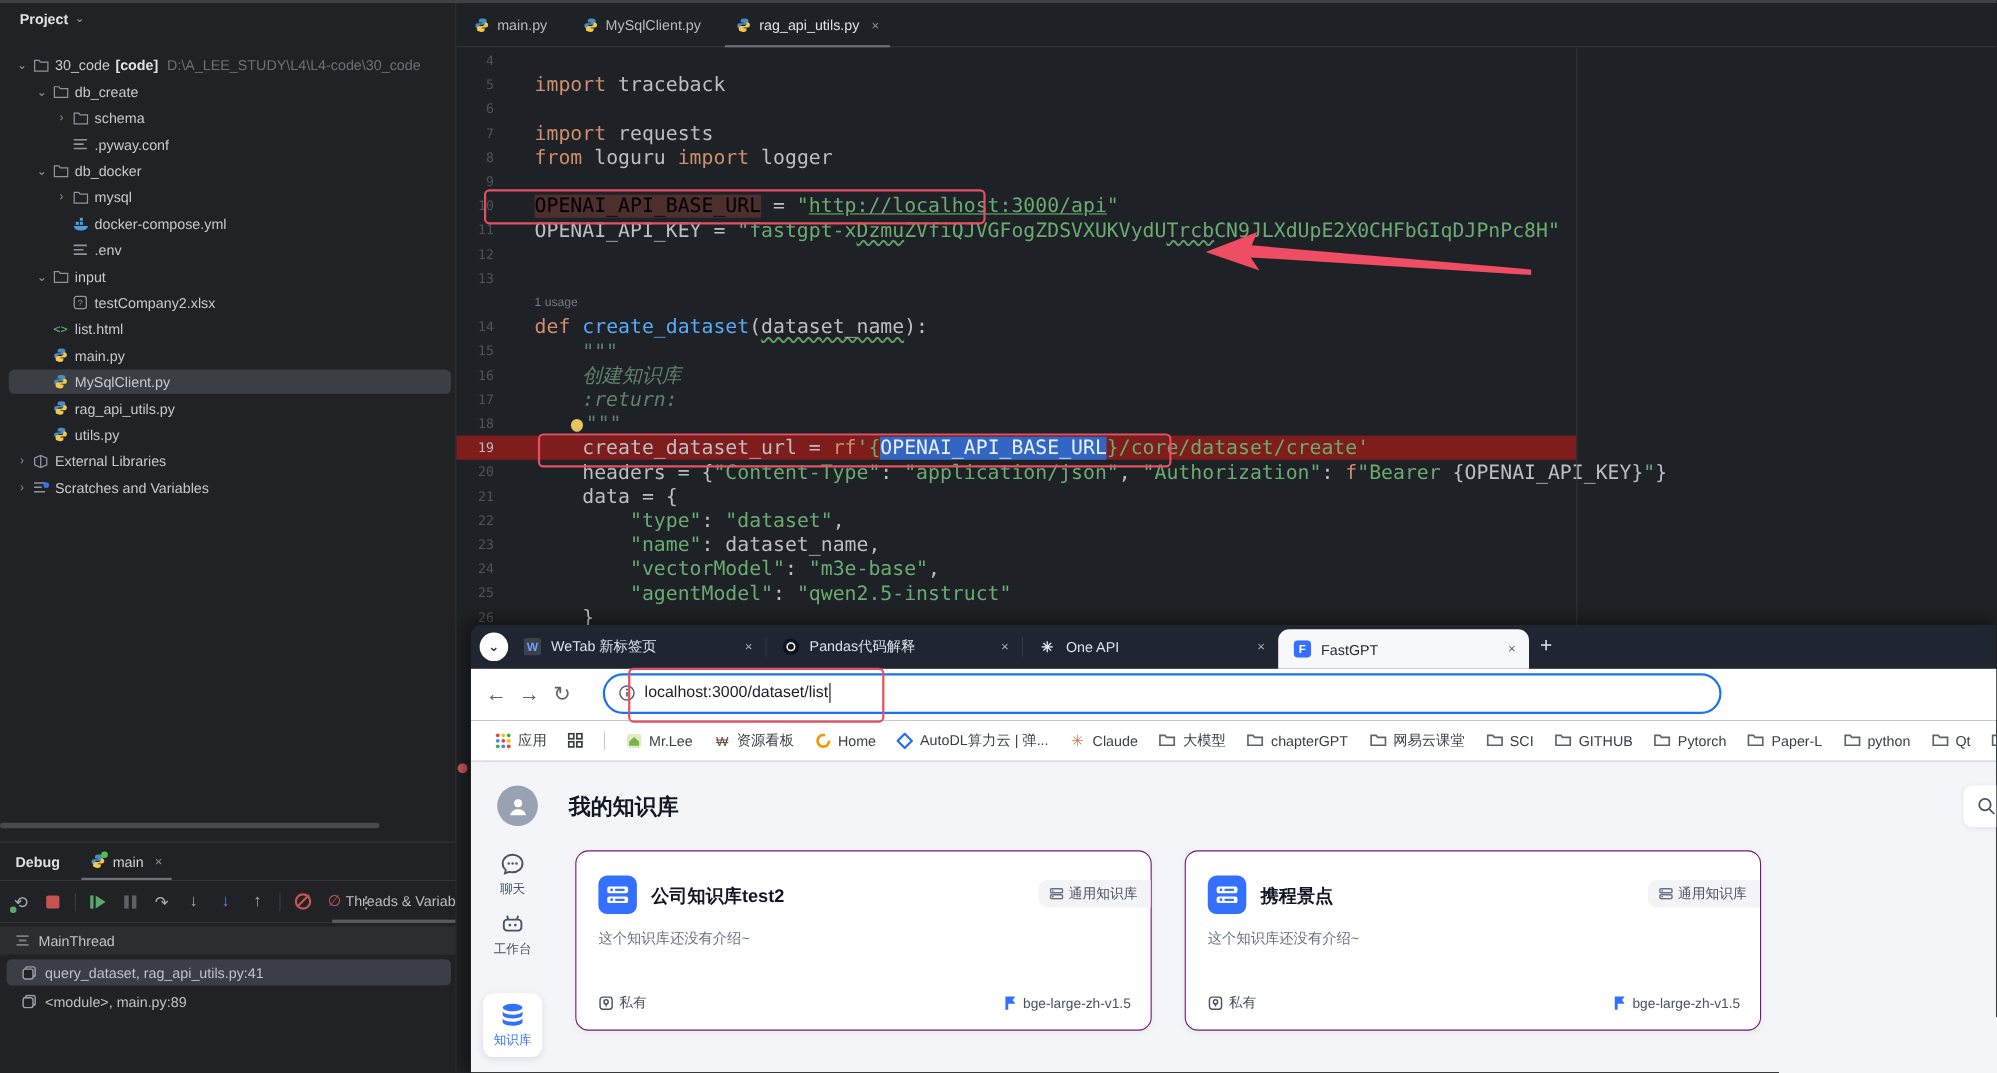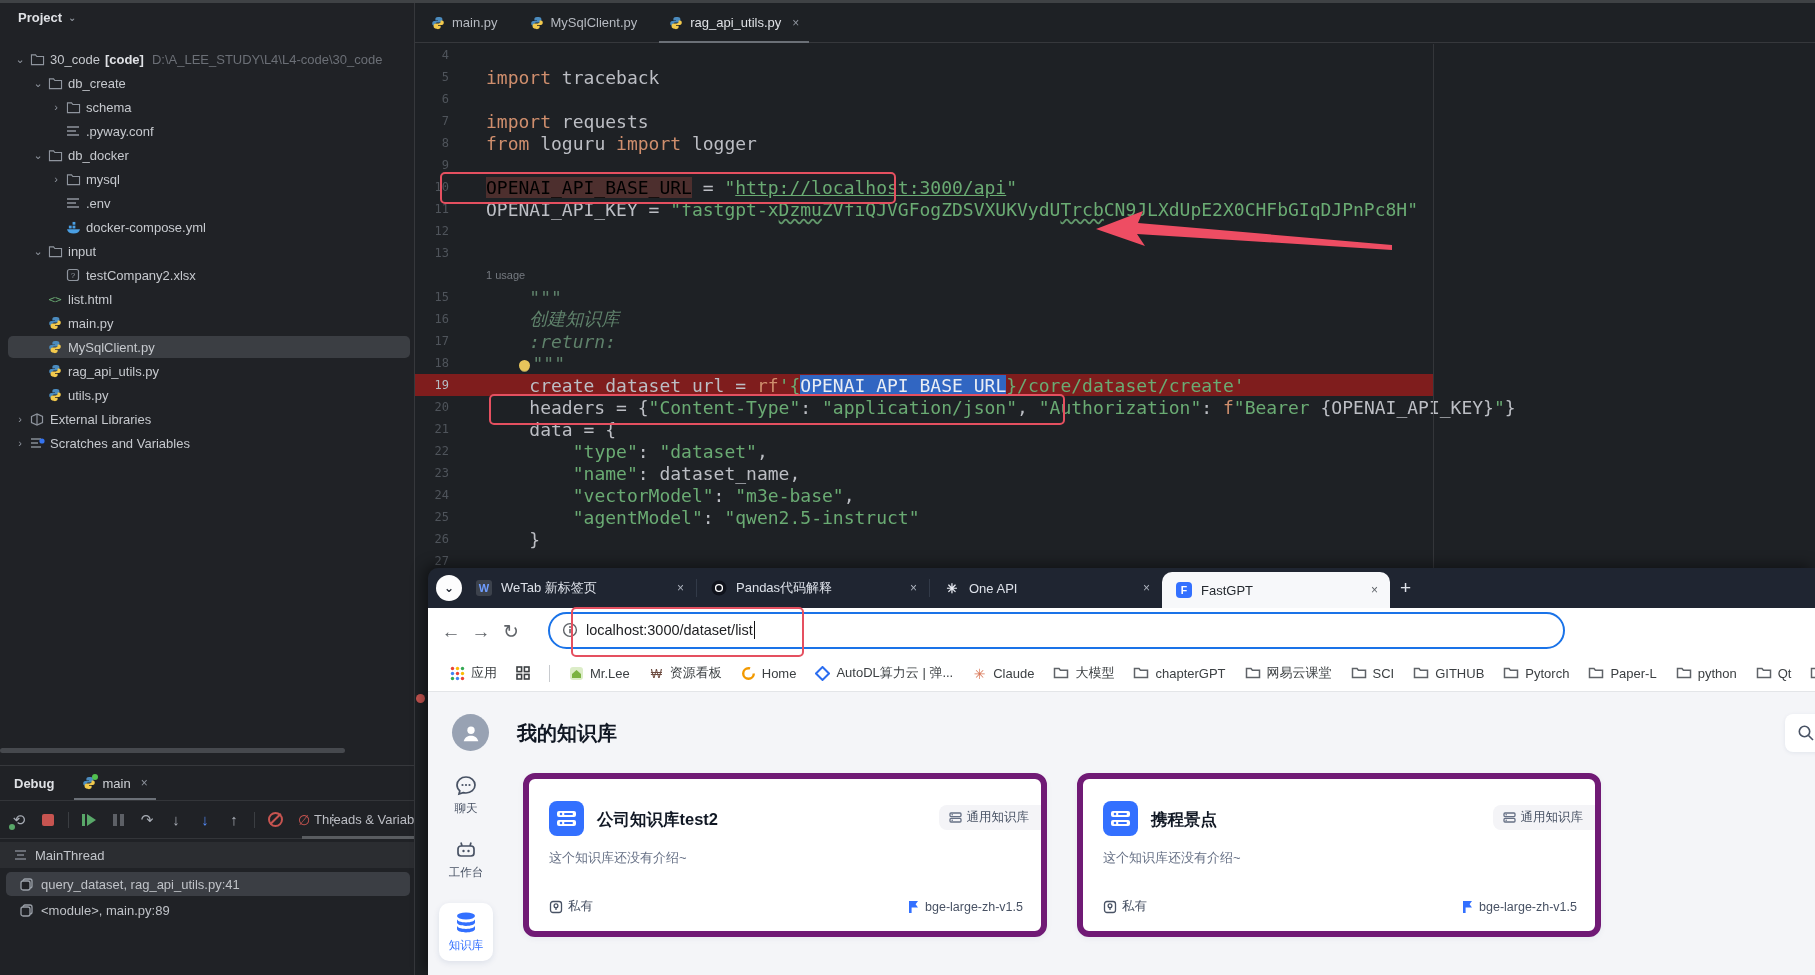--- a/index.html
+++ b/index.html
@@ -179,20 +179,6 @@
       <span style="width: 48px; flex: 0 0 auto;"></span>
       <span class="chev"></span>
       <span class="ticon" style="display: inline-flex; align-items: center;">
-        <svg width="14" height="12" viewBox="0 0 14 12">
-          <g stroke="#8f959e" stroke-width="1.5">
-            <line x1="1" y1="2" x2="13" y2="2"></line>
-            <line x1="1" y1="6" x2="10" y2="6"></line>
-            <line x1="1" y1="10" x2="13" y2="10"></line>
-          </g>
-        </svg>
-      </span>
-      <span>.env</span>
-    </div>
-    <div class="trow">
-      <span style="width: 48px; flex: 0 0 auto;"></span>
-      <span class="chev"></span>
-      <span class="ticon" style="display: inline-flex; align-items: center;">
         <svg width="15" height="13" viewBox="0 0 16 14">
           <g fill="#4a9fe3">
             <rect x="3" y="5" width="3" height="3"></rect>
@@ -203,6 +189,20 @@
         </svg>
       </span>
       <span>docker-compose.yml</span>
+    </div>
+    <div class="trow">
+      <span style="width: 48px; flex: 0 0 auto;"></span>
+      <span class="chev"></span>
+      <span class="ticon" style="display: inline-flex; align-items: center;">
+        <svg width="14" height="12" viewBox="0 0 14 12">
+          <g stroke="#8f959e" stroke-width="1.5">
+            <line x1="1" y1="2" x2="13" y2="2"></line>
+            <line x1="1" y1="6" x2="10" y2="6"></line>
+            <line x1="1" y1="10" x2="13" y2="10"></line>
+          </g>
+        </svg>
+      </span>
+      <span>.env</span>
     </div>
     <div class="trow">
       <span style="width: 30px; flex: 0 0 auto;"></span>

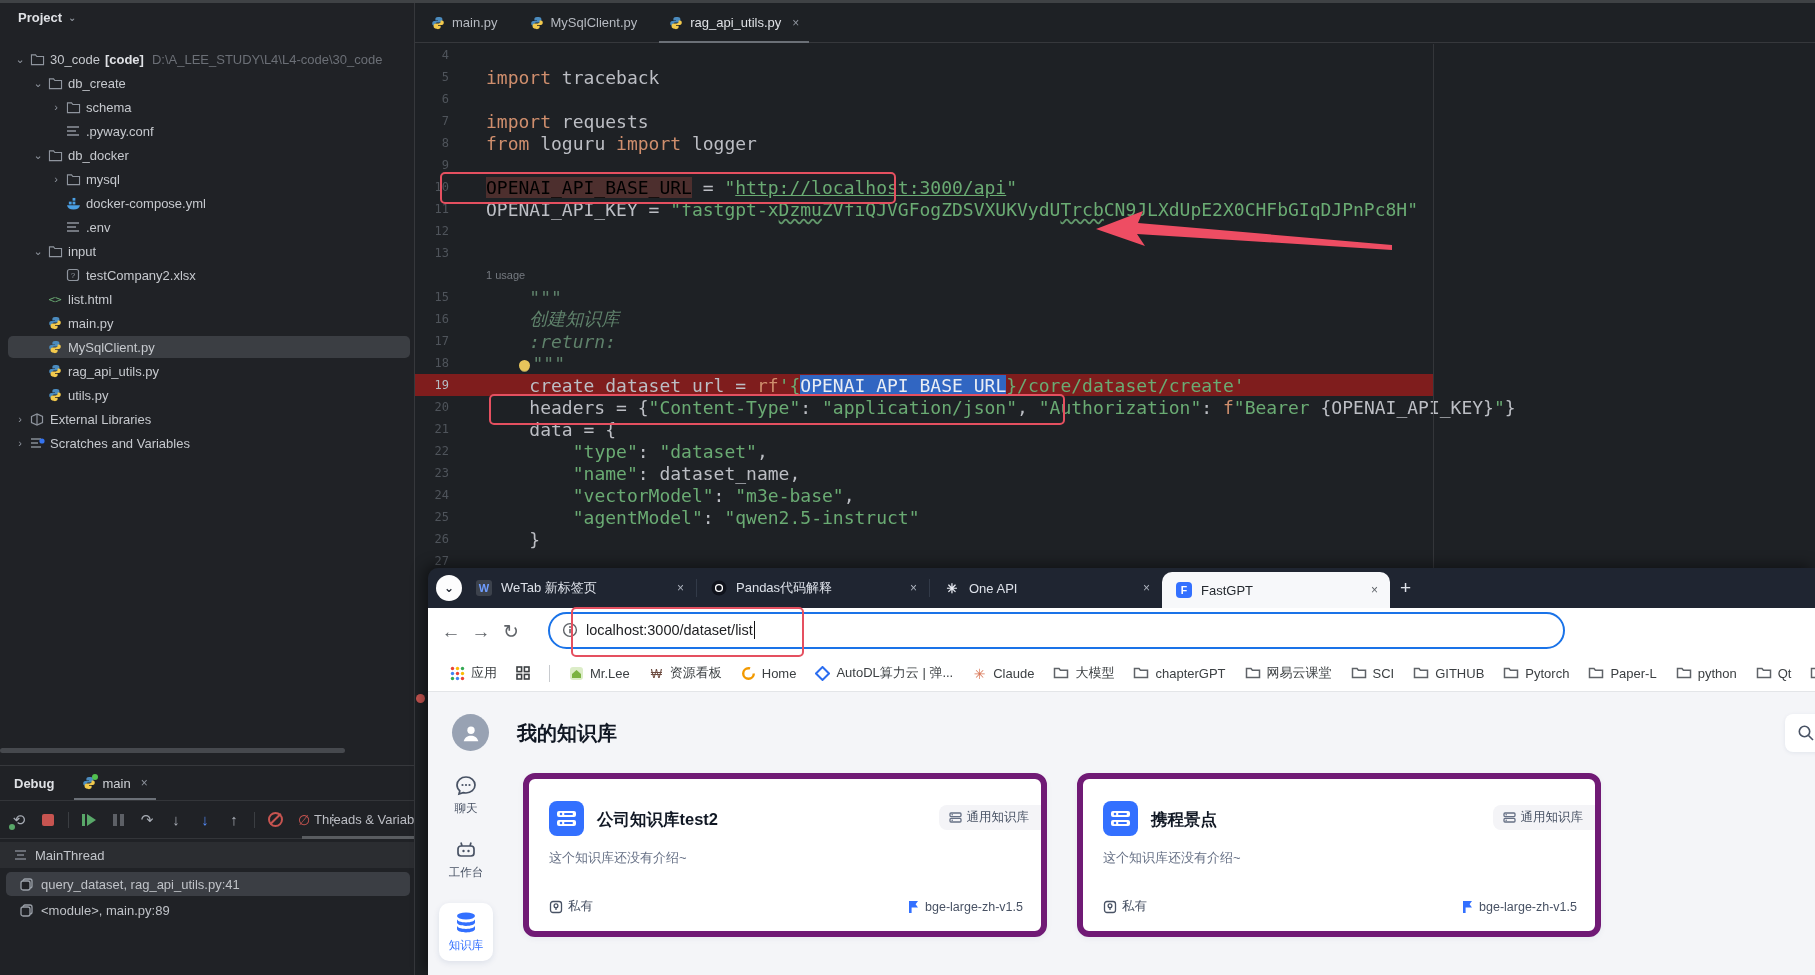--- a/index.html
+++ b/index.html
@@ -387,6 +387,10 @@
       <span class="usage">1 usage</span>
     </div>
     <div class="crow">
+      <span class="lnum">14</span>
+      <span class="ctext"><span class="c-k">def </span><span class="c-f">create_dataset</span><span class="c-i">(</span><span class="c-i c-w">dataset_name</span><span class="c-i">):</span></span>
+    </div>
+    <div class="crow">
       <span class="lnum">15</span>
       <span class="ctext"><span class="c-d">    """</span></span>
     </div>

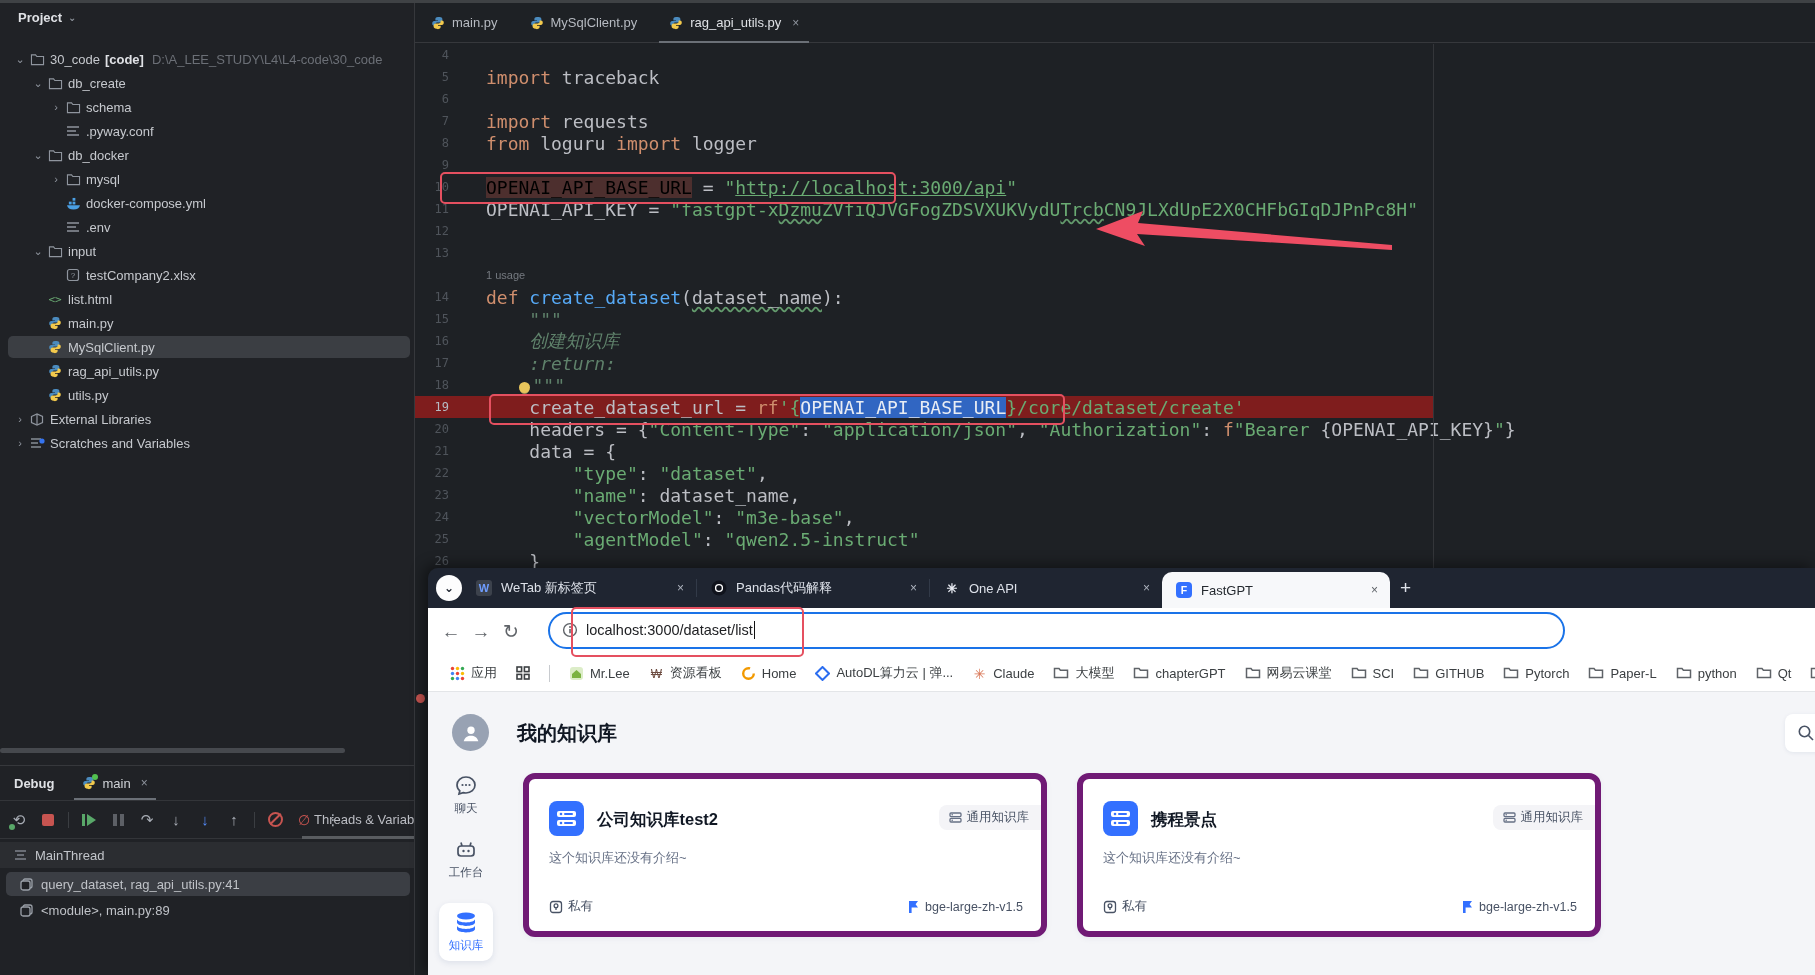--- a/index.html
+++ b/index.html
@@ -88,7 +88,7 @@
   .fnav.active{left:11px;width:54px;background:#fff;border-radius:10px;padding:8px 0;box-shadow:0 2px 6px rgba(19,51,107,.1);color:#3370ff;}
   #ptitle{position:absolute;left:89px;top:28px;font-size:20px;font-weight:bold;color:#111824;}
   #searchbtn{position:absolute;right:-14px;top:22px;width:44px;height:38px;background:#fff;border-radius:8px;display:flex;align-items:center;padding-left:12px;box-sizing:border-box;box-shadow:0 1px 4px rgba(19,51,107,.08);}
-  .kcard{position:absolute;top:81px;width:524px;height:164px;background:#fff;border:6px solid #701a75;border-radius:12px;box-shadow:0 2px 6px rgba(19,51,107,.05);box-sizing:border-box;}
+  .kcard{position:absolute;top:81px;width:524px;height:164px;background:#fff;border:1px solid #701a75;border-radius:12px;box-shadow:0 2px 6px rgba(19,51,107,.05);box-sizing:border-box;}
   .kicon{position:absolute;left:20px;top:22px;width:35px;height:35px;border-radius:8px;background:#3370ff;display:flex;align-items:center;justify-content:center;}
   .ktitle{position:absolute;left:68px;top:30px;font-size:16.5px;font-weight:bold;color:#111824;}
   .kbadge{position:absolute;right:0;top:26px;height:25px;background:#f4f4f7;border-radius:8px 0 0 8px;display:flex;align-items:center;gap:5px;padding:0 12px 0 10px;font-size:12.5px;color:#485264;}

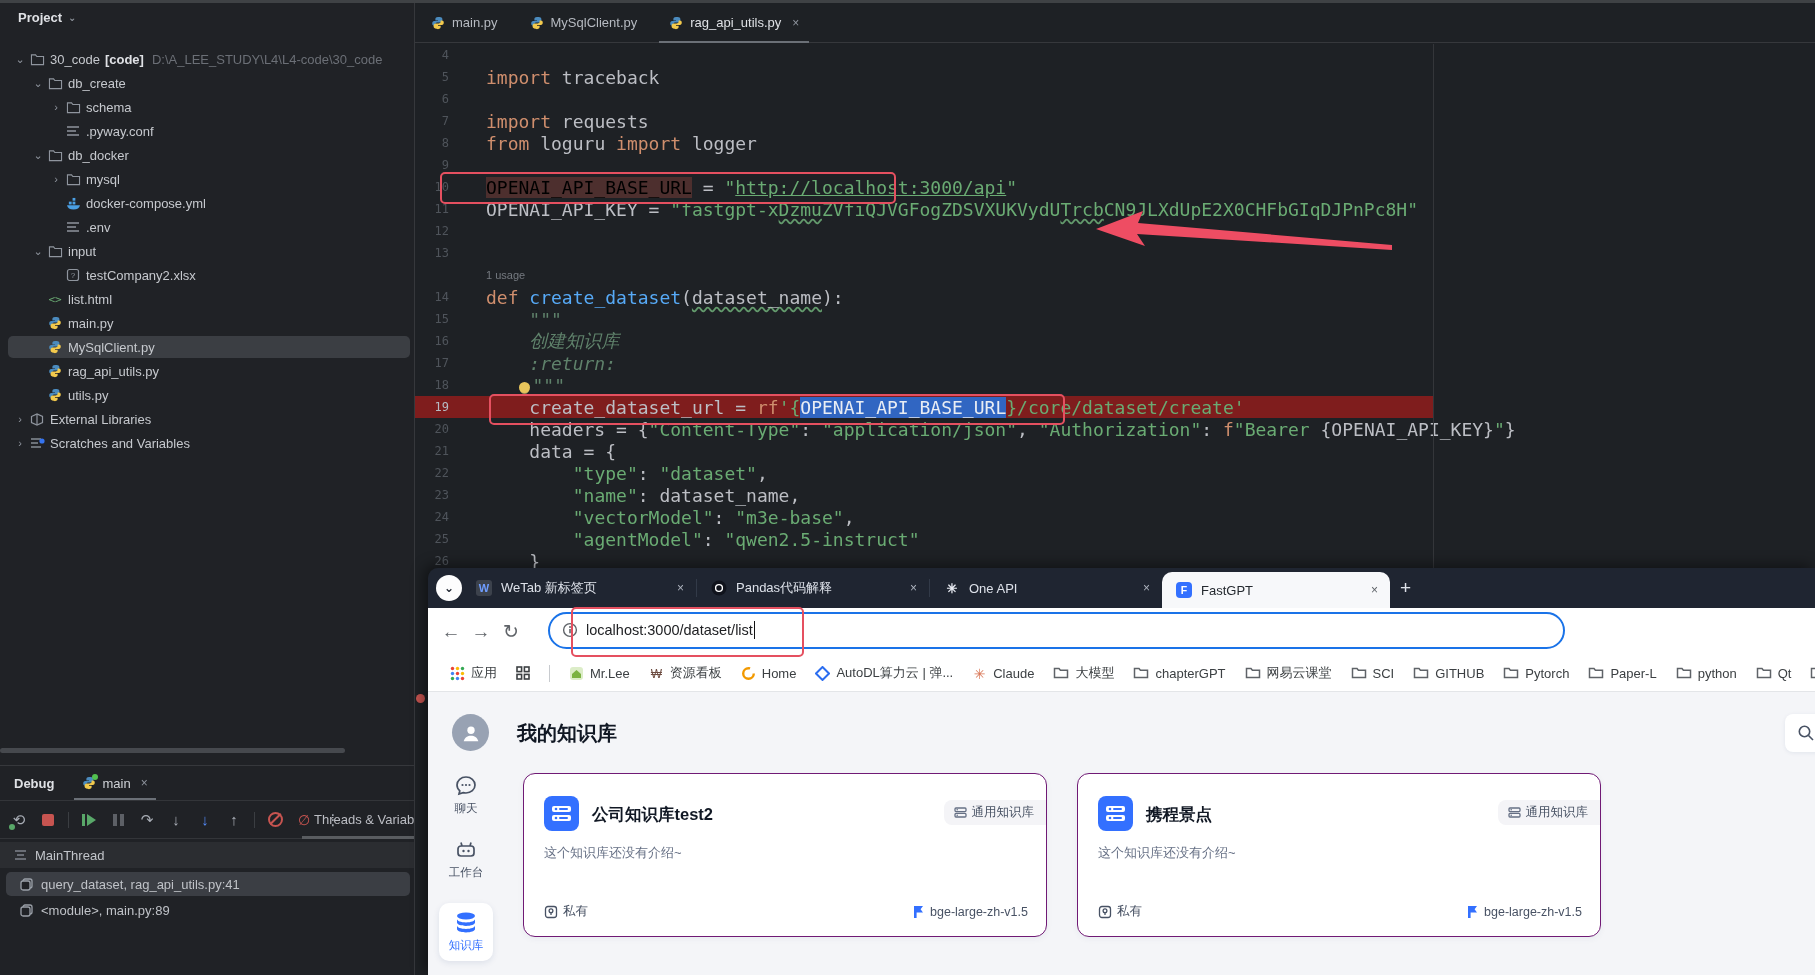--- a/index.html
+++ b/index.html
@@ -788,7 +788,7 @@
             </span>
             <span>聊天</span>
           </div>
-          <div class="fnav" style="top: 146px; justify-content: space-between;">
+          <div class="fnav" style="top: 136px; justify-content: space-between;">
             <span style="display: inline-flex; align-items: center;">
               <svg width="24" height="24" viewBox="0 0 24 24">
                 <rect x="4" y="8" width="16" height="10" rx="3" fill="none" stroke="#485264" stroke-width="1.7"></rect>

